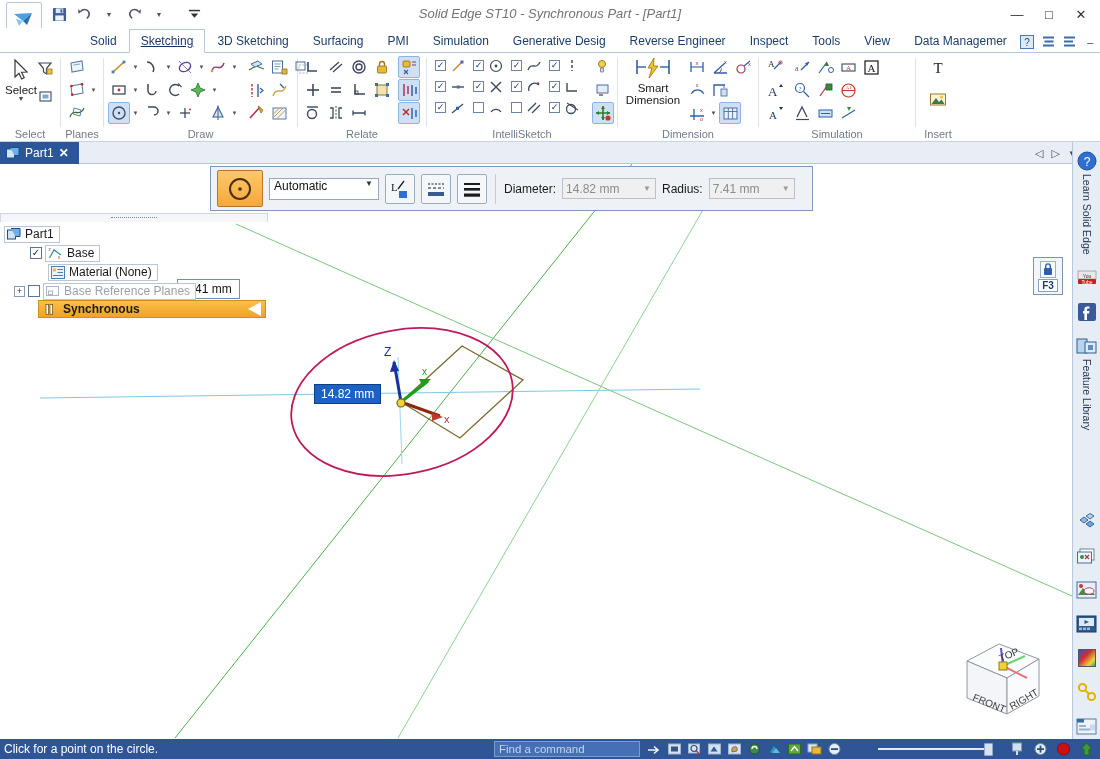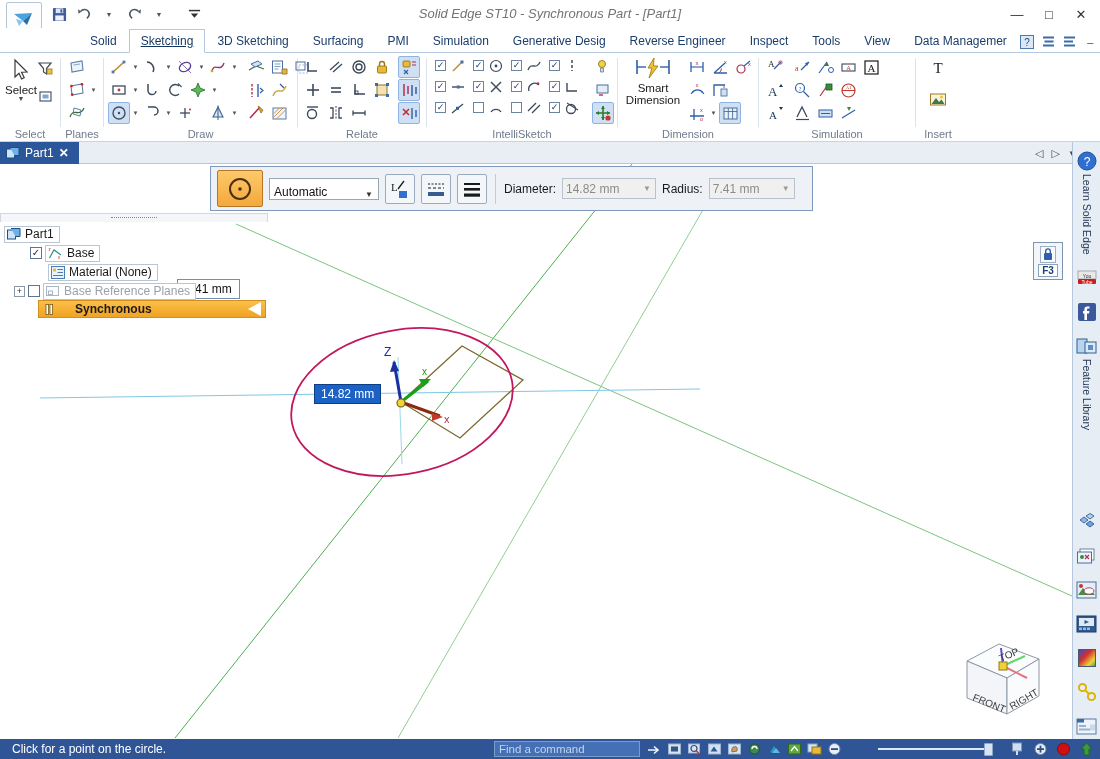--- a/index.html
+++ b/index.html
@@ -116,7 +116,7 @@
   }
   .cmd-select {
     width:110px; height:22px; border:1px solid #9aa7b5; background:#fff;
-    display:flex; align-items:flex-end; padding:0 4px; font-size:12px; color:#111;
+    display:flex; align-items:flex-start; padding:0 4px; font-size:12px; color:#111;
     position:relative;
   }
   .cmd-select .cv { position:absolute; right:5px; font-size:8px; color:#333; }

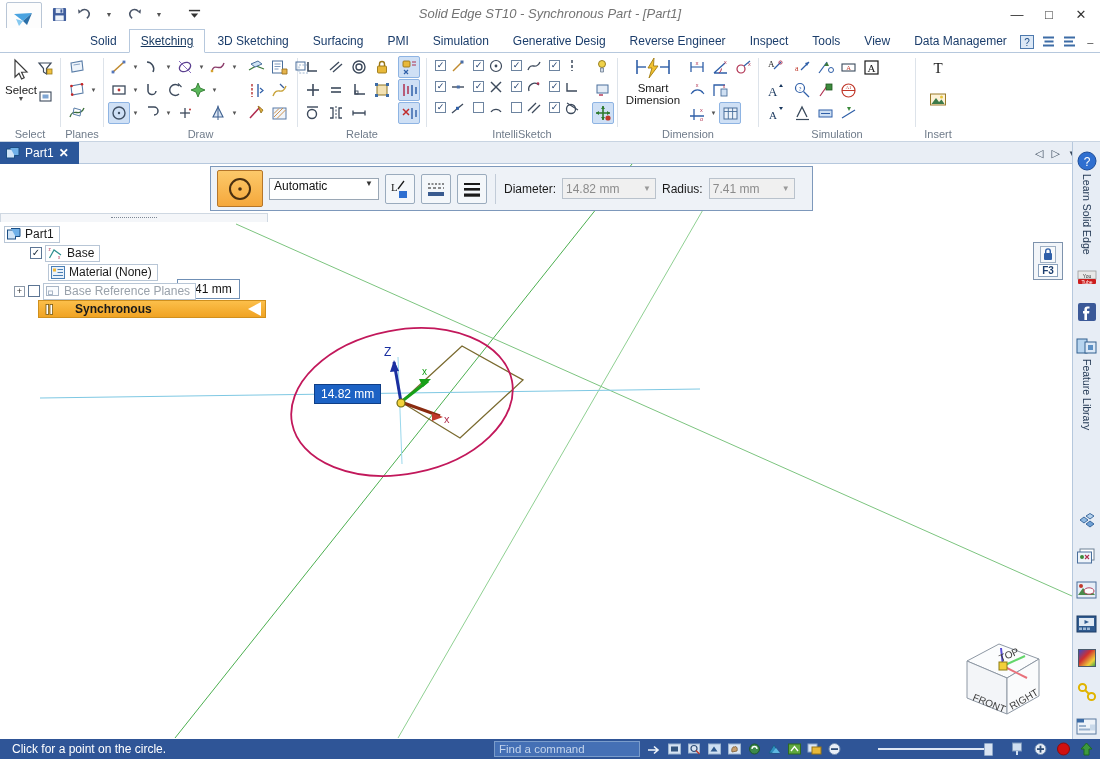--- a/index.html
+++ b/index.html
@@ -166,7 +166,7 @@
   .dimbox.sel { background:#1c62c4; border-color:#0f3e86; color:#fff; padding:2px 6px; }
 
   .f3lock {
-    position:absolute; left:1033px; top:242px; width:30px; height:38px;
+    position:absolute; left:1033px; top:257px; width:30px; height:38px;
     border:1px solid #7e93ad; background:#f2f5f9; z-index:14;
     display:flex; flex-direction:column; align-items:center; justify-content:center;
   }

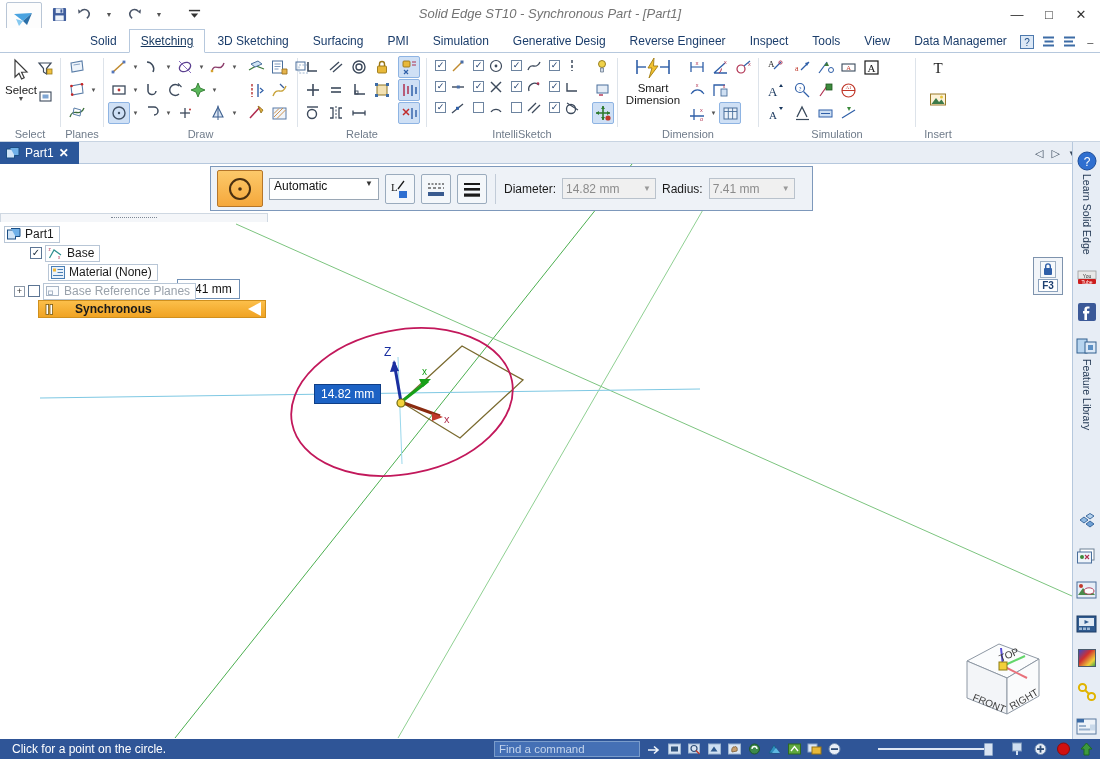--- a/index.html
+++ b/index.html
@@ -149,7 +149,7 @@
             display:flex; align-items:center; justify-content:center; color:#333; line-height:9px; }
   .pf-sync {
     height:18px; width:228px; background:linear-gradient(180deg,#fcbf4a,#f0a323);
-    border:1px solid #d0901d; display:flex; align-items:center; gap:17px;
+    border:1px solid #d0901d; display:flex; align-items:center; gap:5px;
     padding-left:6px; font-weight:bold; font-size:12px; color:#1a1a1a; position:relative;
   }
   .pf-sync .arrow {

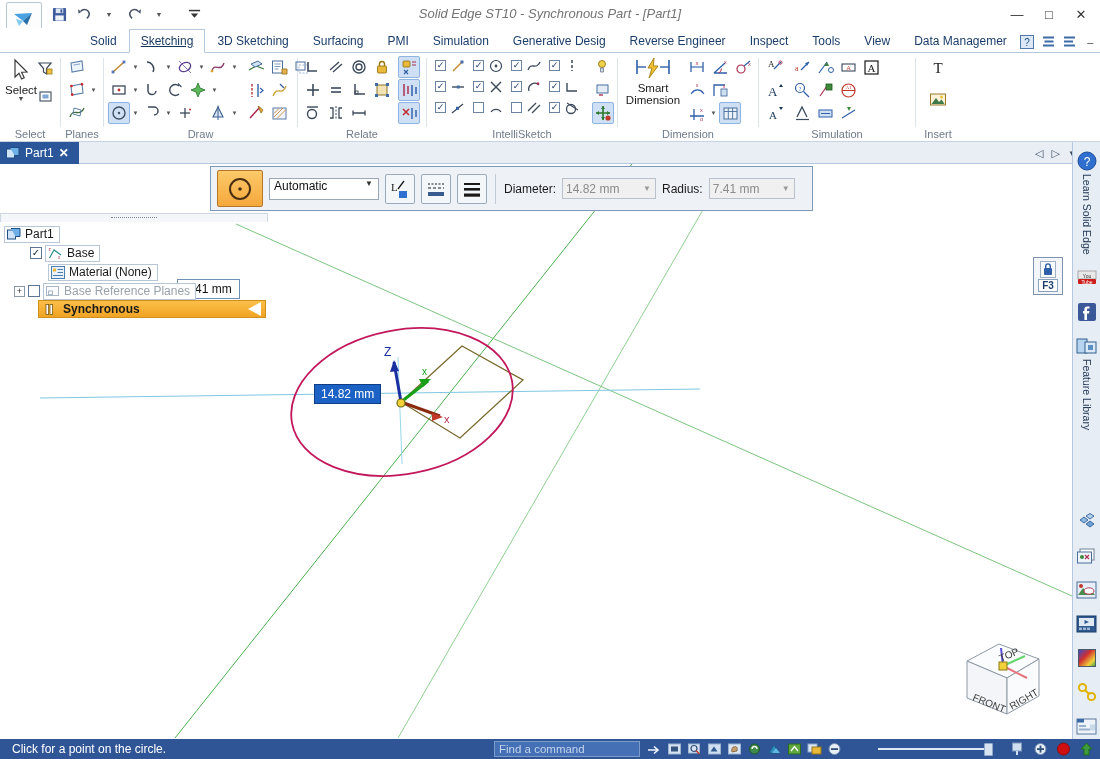--- a/index.html
+++ b/index.html
@@ -192,7 +192,7 @@
     position:absolute; left:0; top:739px; width:1100px; height:20px;
     background:#2f5597; display:flex; align-items:center;
   }
-  .sb-msg { color:#fff; font-size:12px; padding-left:12px; }
+  .sb-msg { color:#fff; font-size:12px; padding-left:4px; }
   .sb-find {
     position:absolute; left:494px; top:2px; width:146px; height:16px;
     background:#4570b5; border:1px solid #7a9ccb; color:#c3d4ec; font-size:11.5px;

